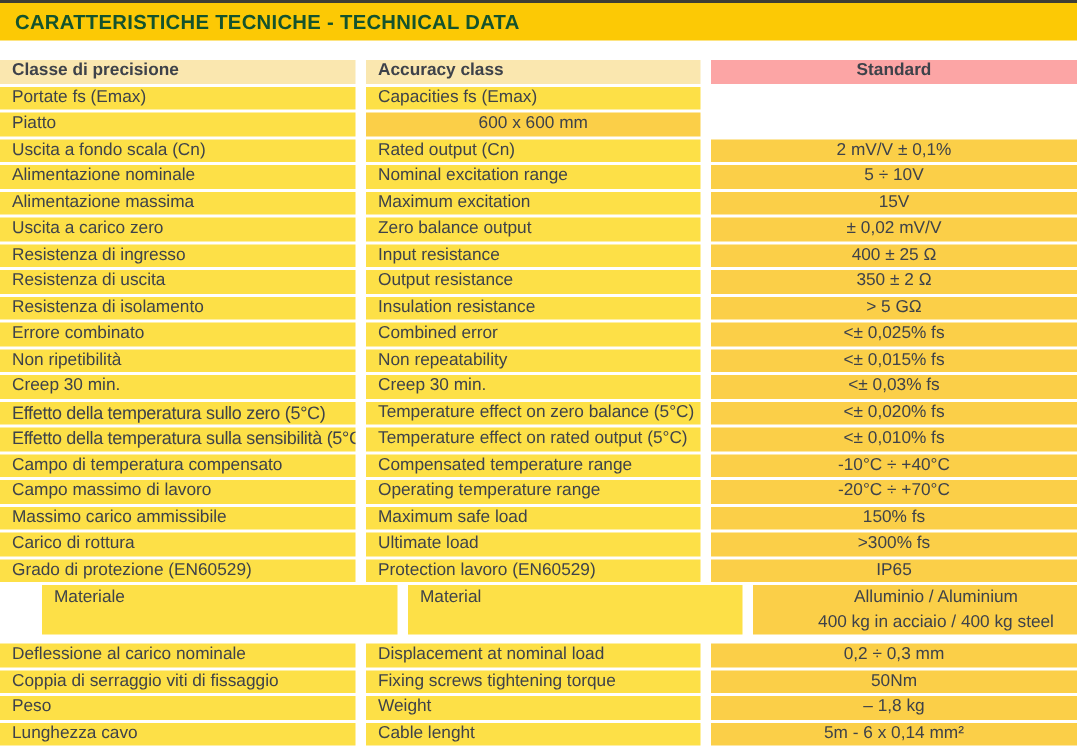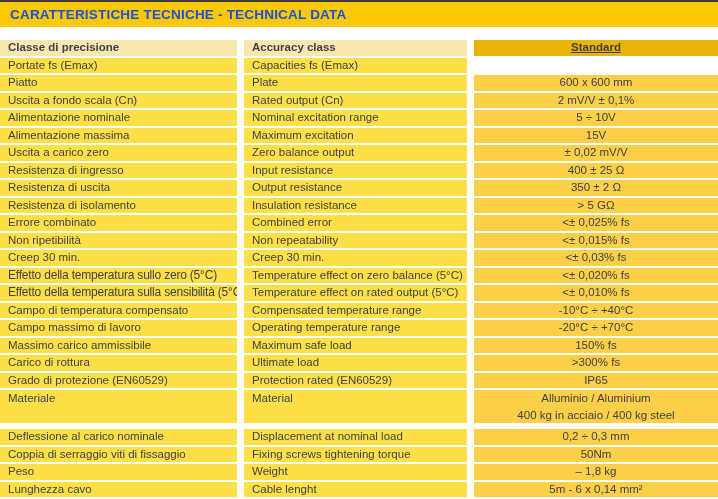--- a/index.html
+++ b/index.html
@@ -13,7 +13,7 @@
   .title-bar{
     height:25px;line-height:25px;
     background:#fcc905;
-    color:#1d4ed8;
+    color:#14532d;
     font-size:13.5px;font-weight:bold;
     padding-left:10px;
     letter-spacing:0.2px;

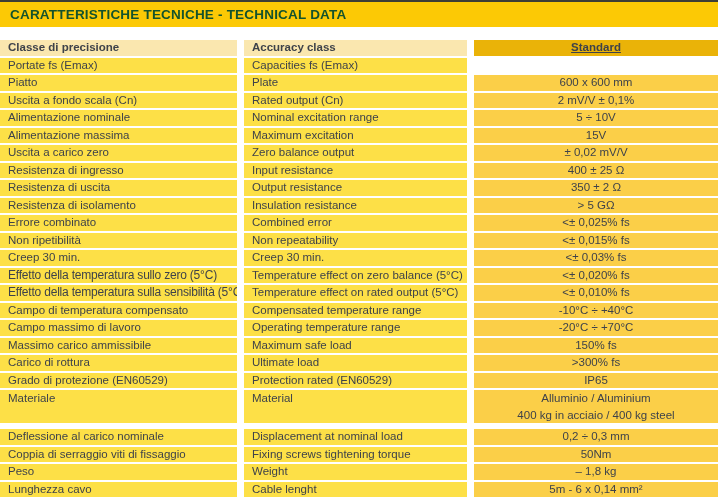--- a/index.html
+++ b/index.html
@@ -38,7 +38,7 @@
   .cell.val{background:#fbcf48;text-align:center;}
   .row.hdr .cell{font-weight:bold;}
   .row.hdr .cell.it,.row.hdr .cell.en{background:#fae7af;}
-  .row.hdr .cell.val{background:#eab308;text-decoration:underline;}
+  .row.hdr .cell.val{background:#fca5a5;}
   .row.tall .cell{height:33px;line-height:16px;}
   .row.tall .cell.val{display:flex;flex-direction:column;justify-content:space-between;}
   .row.tall .cell.val div{line-height:16.5px;}

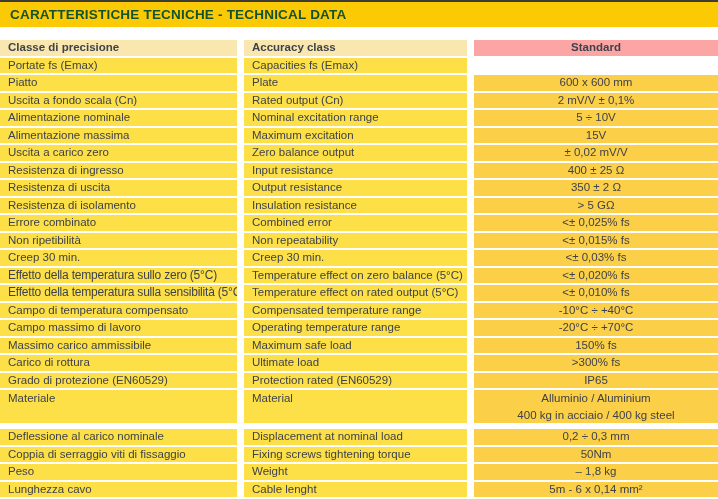--- a/index.html
+++ b/index.html
@@ -67,7 +67,6 @@
       </div>
       <div class="row">
         <div class="cell it lbl">Piatto</div>
-        <div class="cell en lbl">Plate</div>
         <div class="cell val">600 x 600 mm</div>
       </div>
       <div class="row">

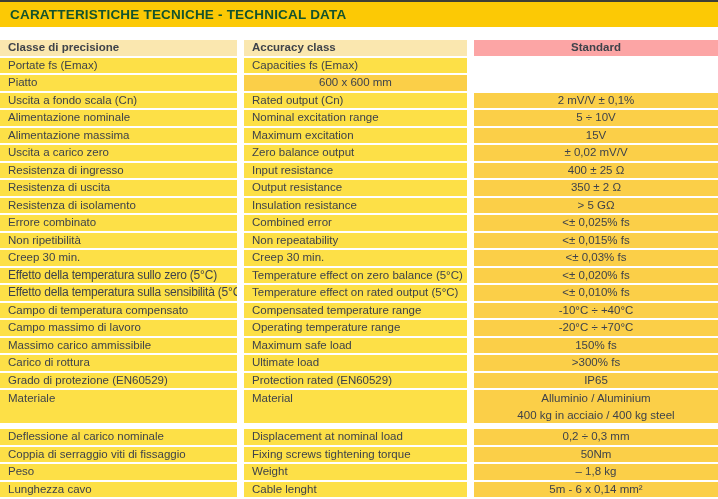--- a/index.html
+++ b/index.html
@@ -151,7 +151,7 @@
       </div>
       <div class="row">
         <div class="cell it lbl">Grado di protezione (EN60529)</div>
-        <div class="cell en lbl">Protection rated (EN60529)</div>
+        <div class="cell en lbl">Protection lavoro (EN60529)</div>
         <div class="cell val">IP65</div>
       </div>
       <div class="row tall gap-after">

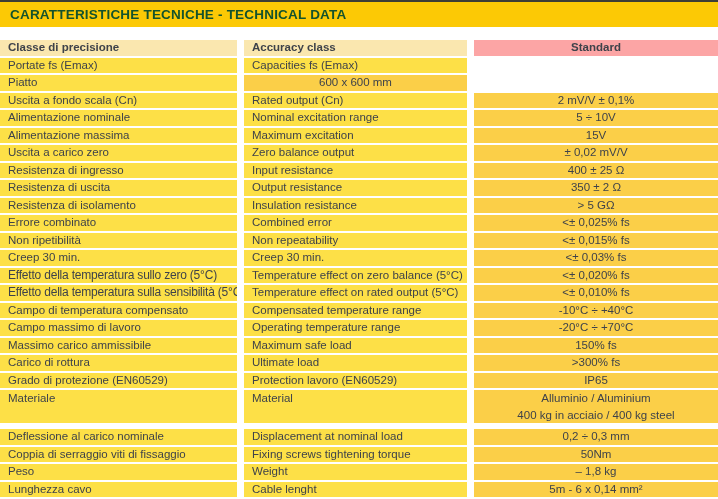--- a/index.html
+++ b/index.html
@@ -42,7 +42,7 @@
   .row.tall .cell{height:33px;line-height:16px;}
   .row.tall .cell.val{display:flex;flex-direction:column;justify-content:space-between;}
   .row.tall .cell.val div{line-height:16.5px;}
-  .row.gap-after{margin-bottom:6px;}
+  .row.gap-after{margin-bottom:6px;padding-left:28px;}
   .cell.small{font-size:12px;letter-spacing:-0.2px;}
 </style>
 </head>

